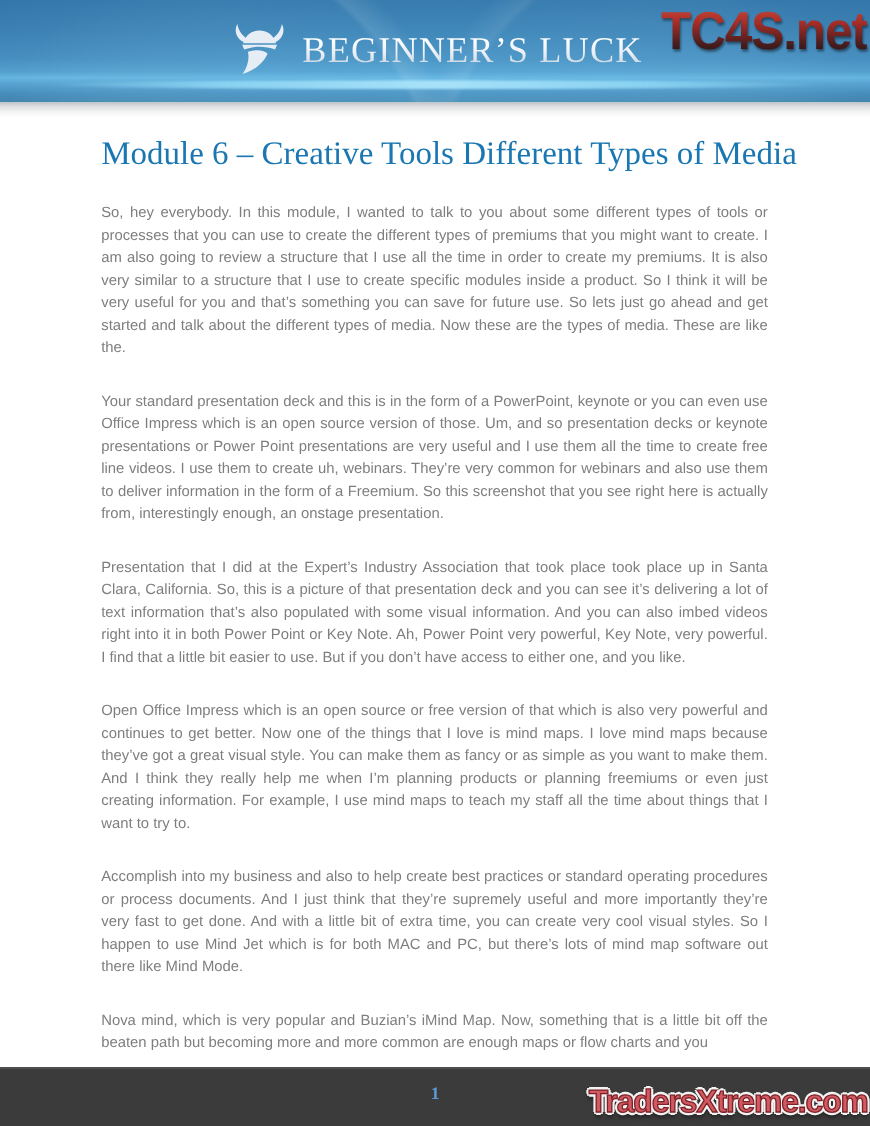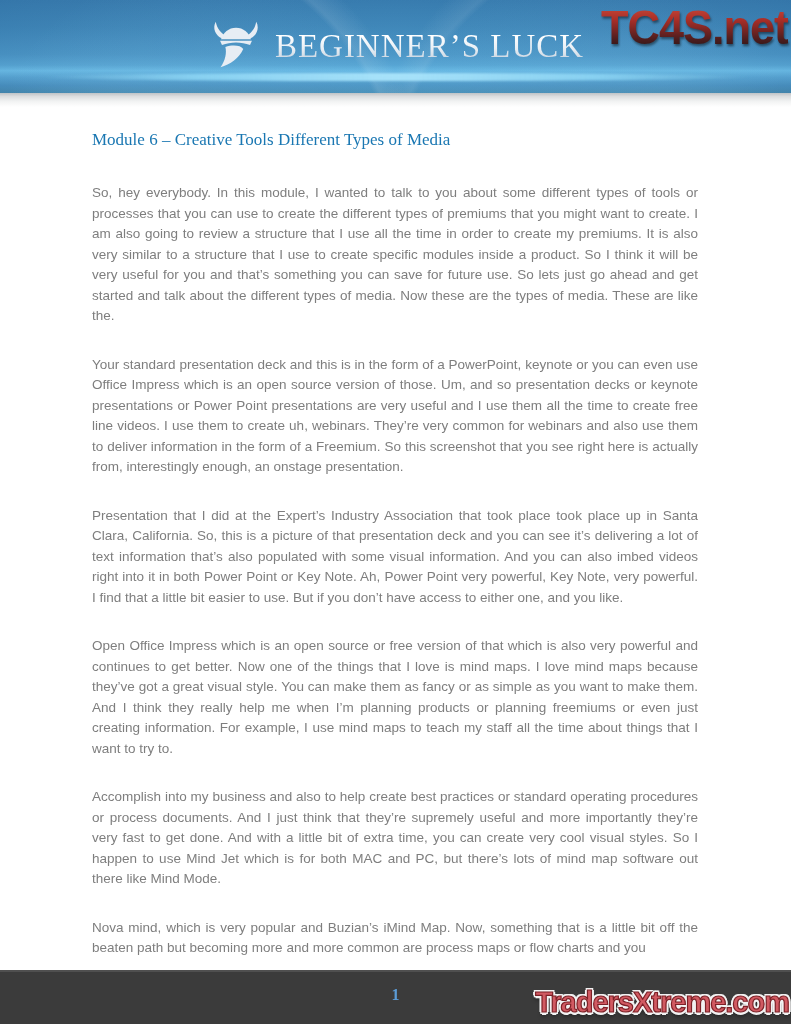--- a/index.html
+++ b/index.html
@@ -67,7 +67,7 @@
   .content{position:absolute;left:0;top:107px;width:791px;padding:18px 93px 0 92px;}
   .doc-title{
     font-family:"Liberation Serif",serif;font-weight:400;
-    font-size:17px;line-height:30px;color:var(--title-blue);
+    font-size:30px;line-height:30px;color:var(--title-blue);
     margin-bottom:21px;white-space:nowrap;
   }
   .paragraphs p{

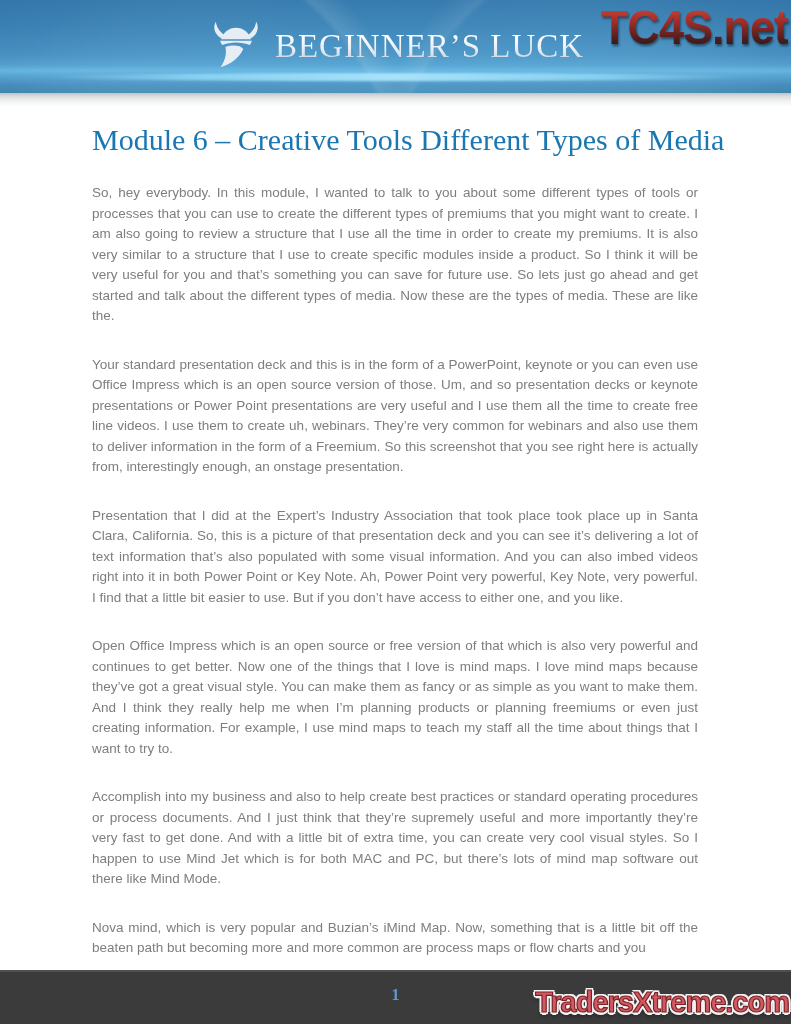--- a/index.html
+++ b/index.html
@@ -143,7 +143,7 @@
         <p>Presentation that I did at the Expert’s Industry Association that took place took place up in Santa Clara, California. So, this is a picture of that presentation deck and you can see it’s delivering a lot of text information that’s also populated with some visual information. And you can also imbed videos right into it in both Power Point or Key Note. Ah, Power Point very powerful, Key Note, very powerful. I find that a little bit easier to use. But if you don’t have access to either one, and you like.</p>
         <p>Open Office Impress which is an open source or free version of that which is also very powerful and continues to get better. Now one of the things that I love is mind maps. I love mind maps because they’ve got a great visual style. You can make them as fancy or as simple as you want to make them. And I think they really help me when I’m planning products or planning freemiums or even just creating information. For example, I use mind maps to teach my staff all the time about things that I want to try to.</p>
         <p>Accomplish into my business and also to help create best practices or standard operating procedures or process documents. And I just think that they’re supremely useful and more importantly they’re very fast to get done. And with a little bit of extra time, you can create very cool visual styles. So I happen to use Mind Jet which is for both MAC and PC, but there’s lots of mind map software out there like Mind Mode.</p>
-        <p>Nova mind, which is very popular and Buzian’s iMind Map. Now, something that is a little bit off the beaten path but becoming more and more common are process maps or flow charts and you</p>
+        <p>Nova mind, which is very popular and Buzian’s iMind Map. Now, something that is a little bit off the beaten path but becoming more and more common are enough maps or flow charts and you</p>
       </div>
   </div>
 

